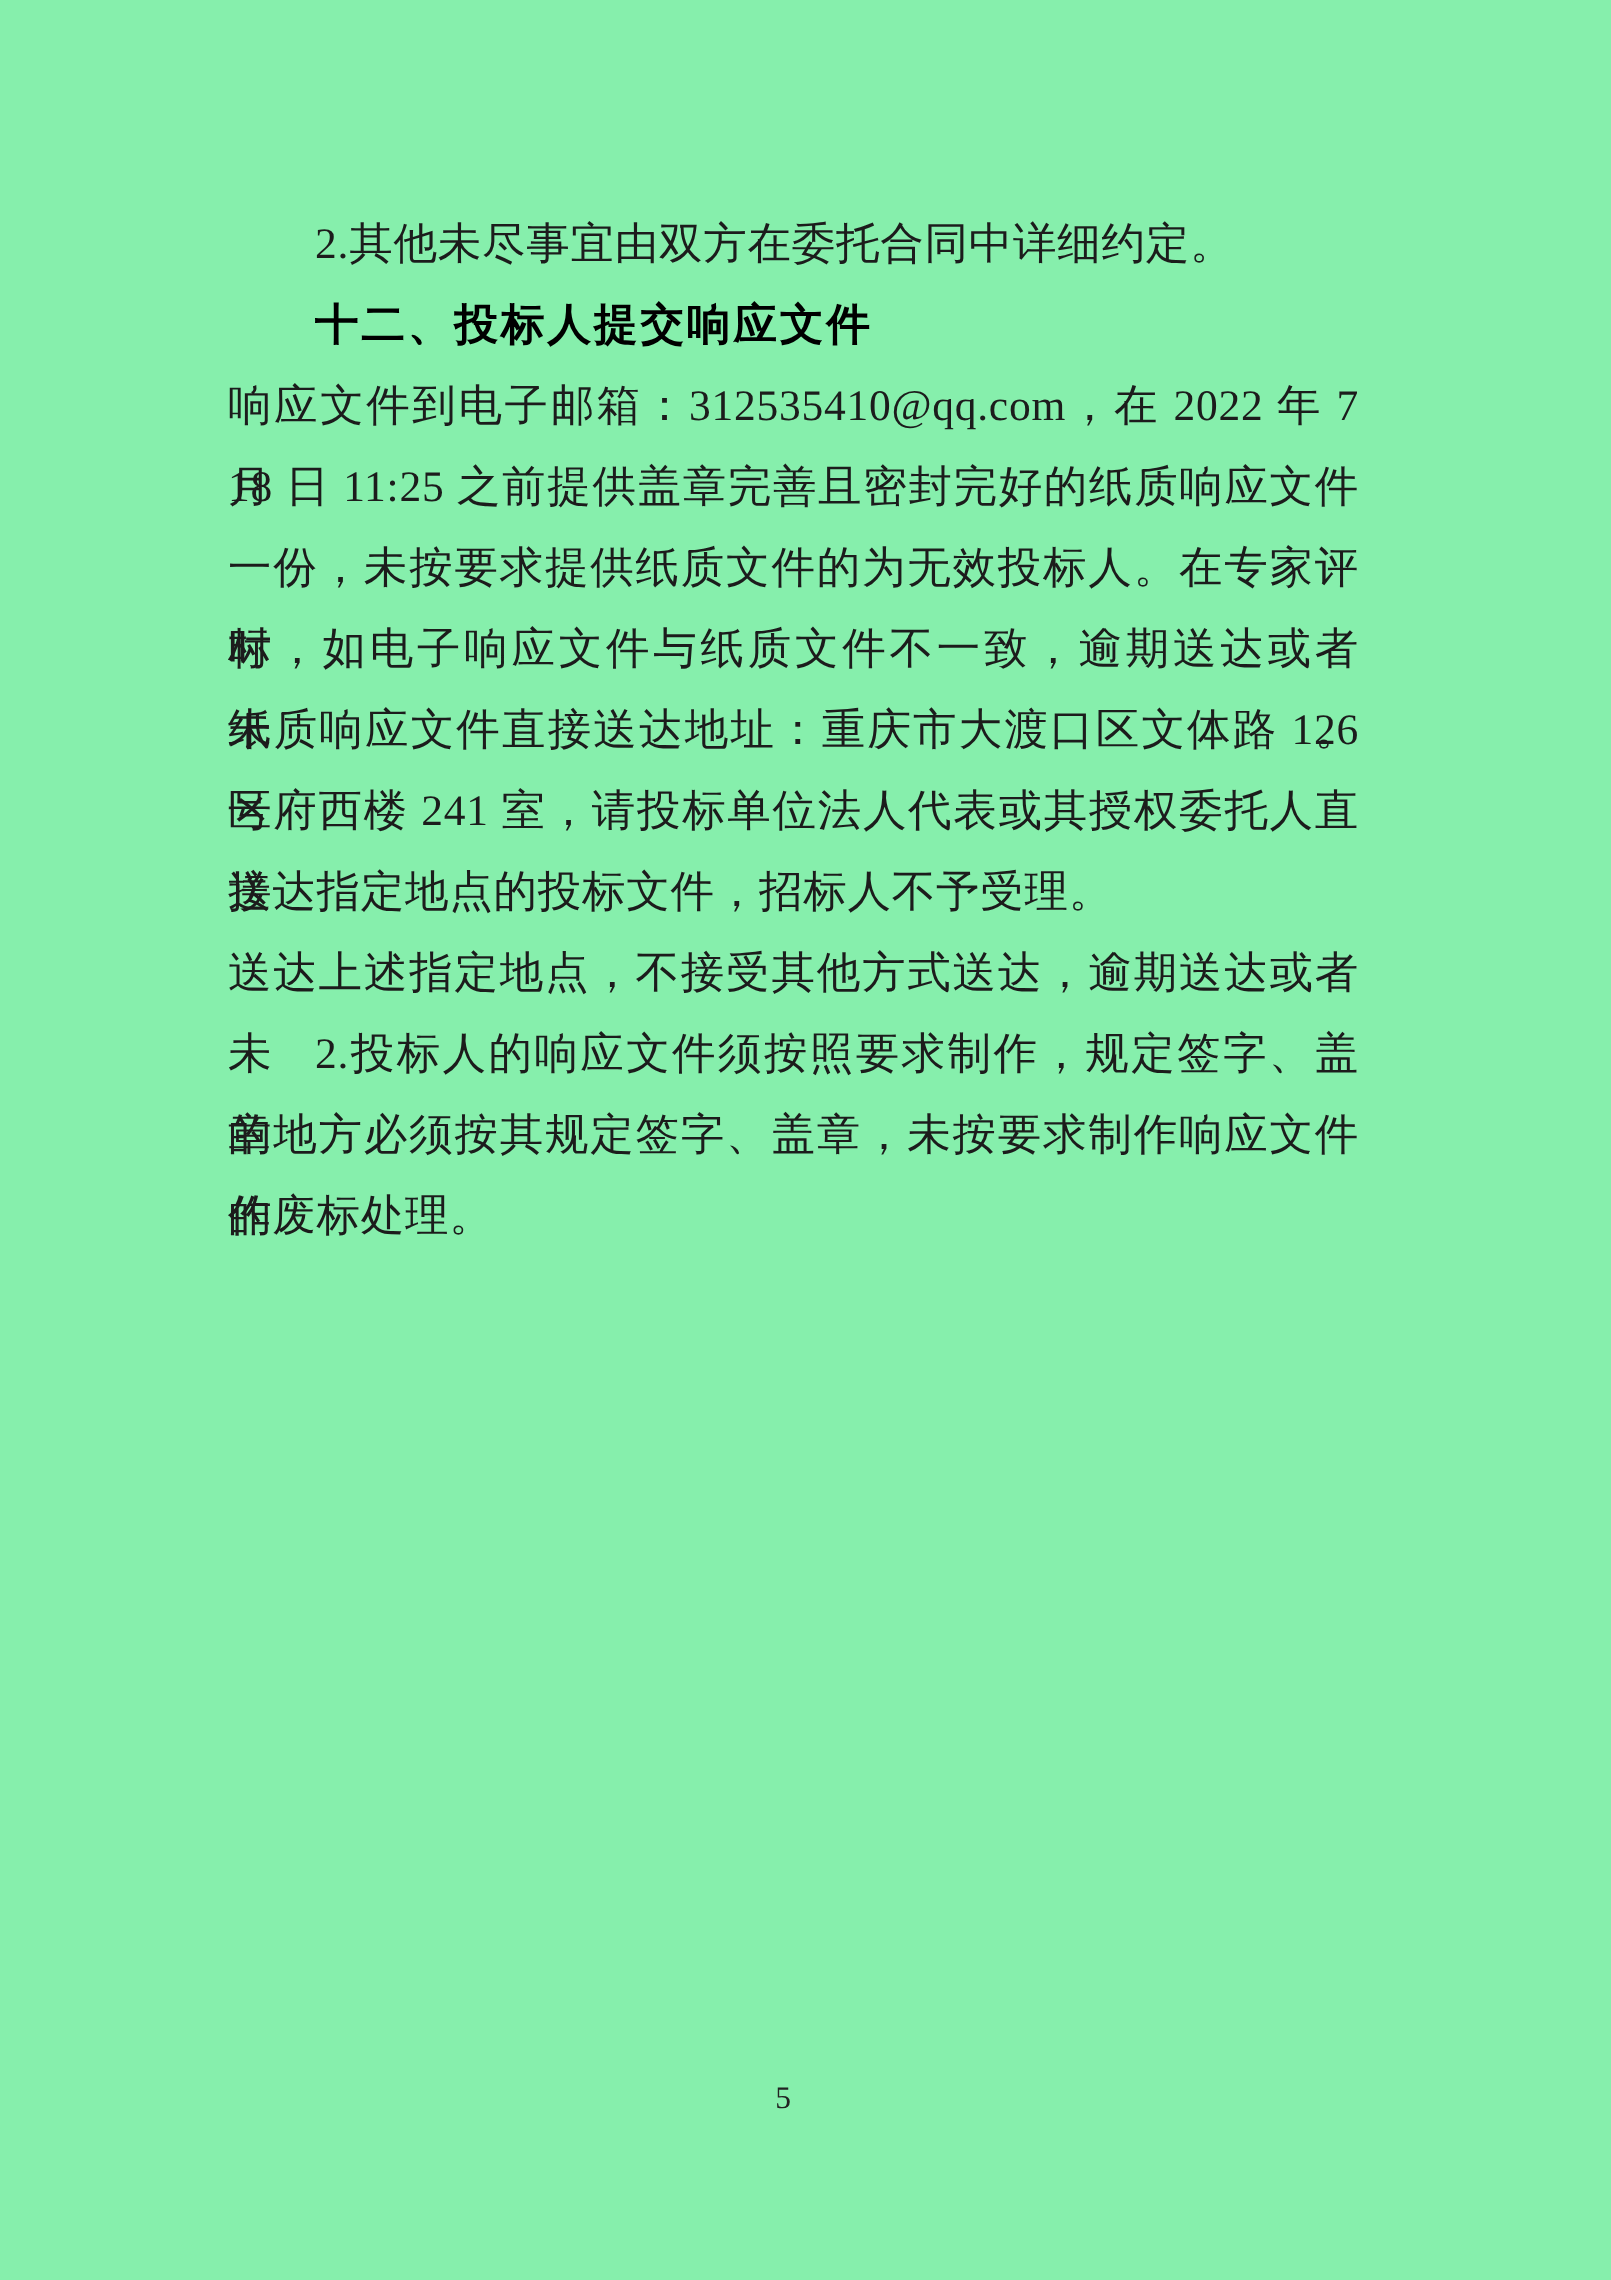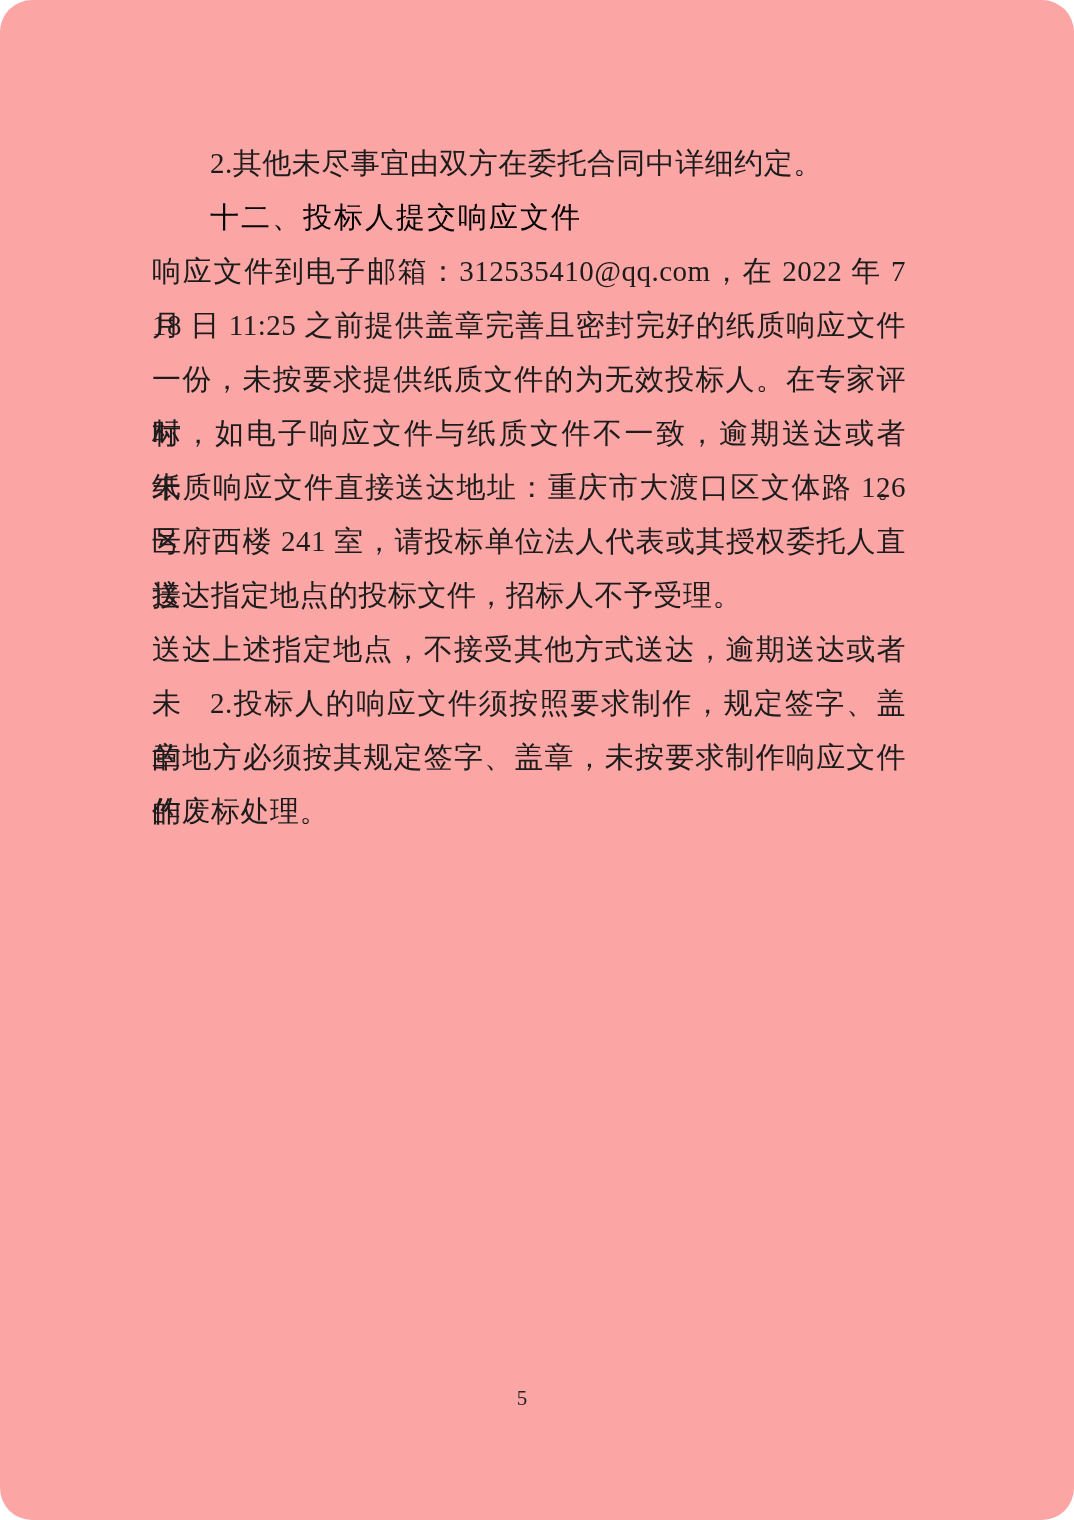--- a/index.html
+++ b/index.html
@@ -11,11 +11,10 @@
     position: relative;
     width: 1074px;
     height: 1520px;
-    background: #fca5a5;
+    background: #86efac;
     overflow: hidden;
     font-family: "Liberation Serif", "DejaVu Serif", serif;
     color: #1c1c1c;
-    border-radius: 32px;
   }
   .doc-body {
     position: absolute;

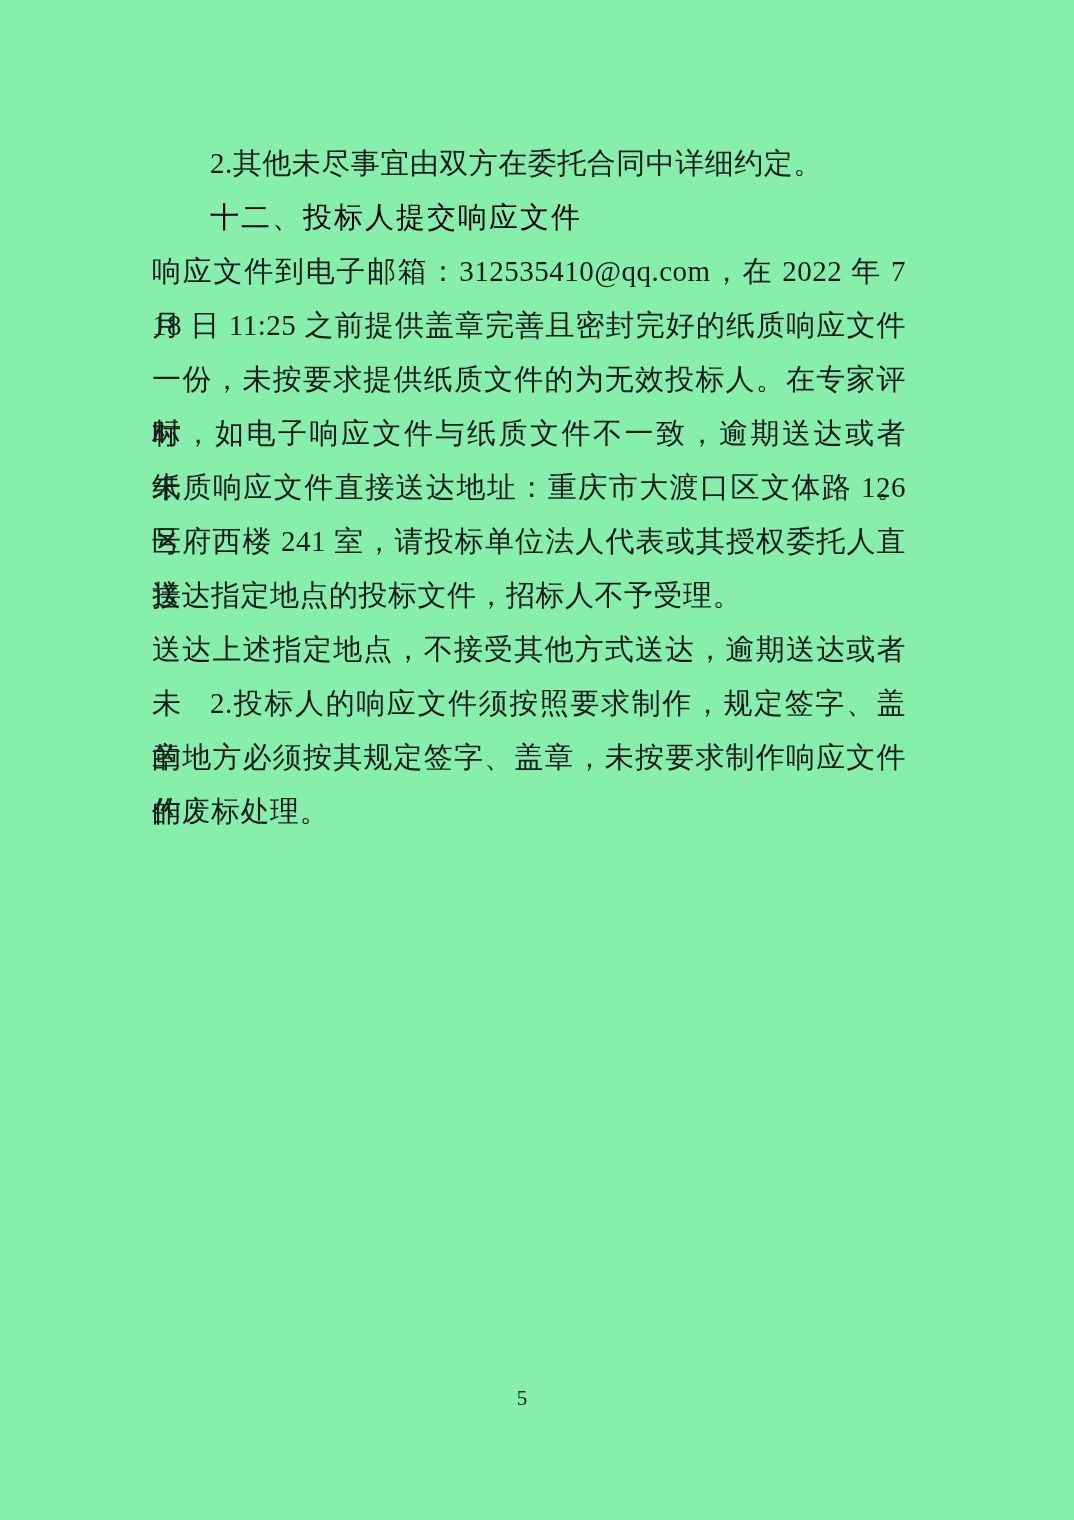--- a/index.html
+++ b/index.html
@@ -40,7 +40,7 @@
   }
   .line.heading {
     font-family: "Liberation Sans", "DejaVu Sans", sans-serif;
-    font-weight: normal;
+    font-weight: bold;
     color: #000000;
     letter-spacing: 2px;
   }

